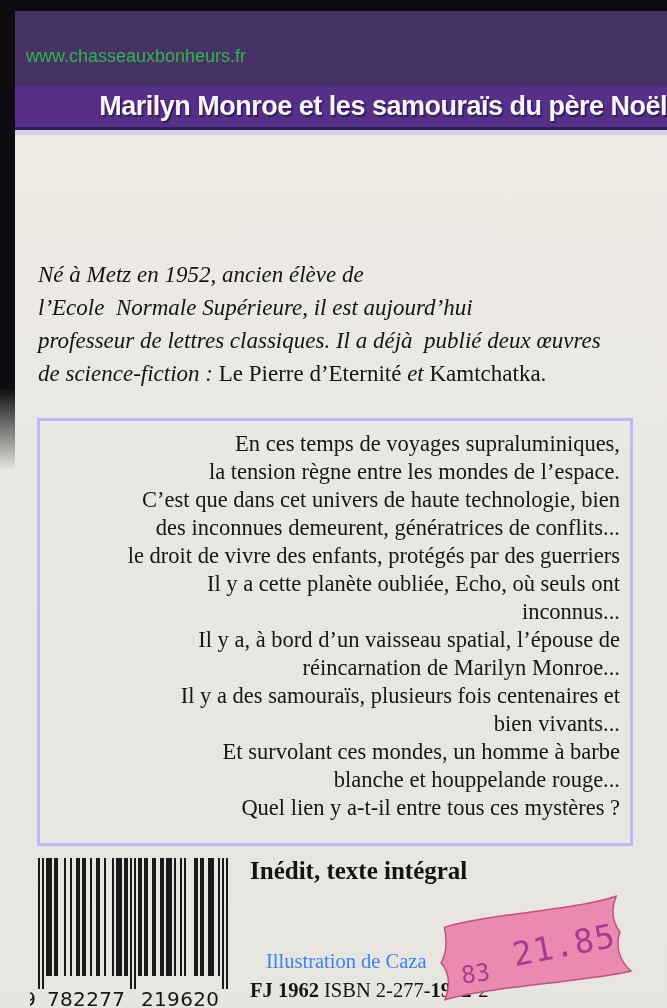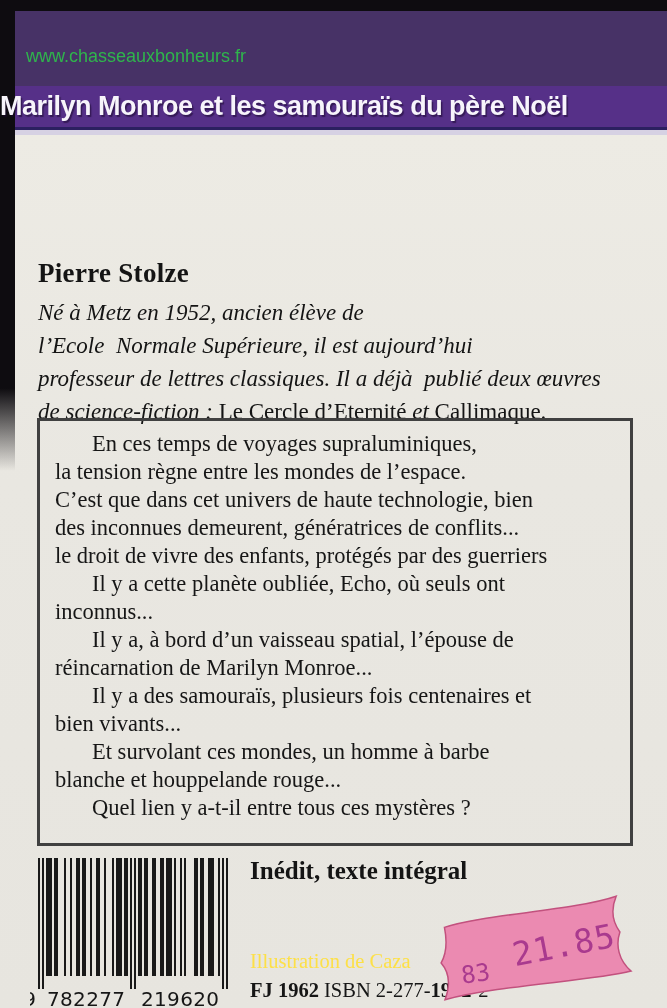--- a/index.html
+++ b/index.html
@@ -21,7 +21,7 @@
   .watermark{position:absolute;left:26px;top:46px;color:#2fb54c;
              font-family:"Liberation Sans","DejaVu Sans",sans-serif;font-size:18px;}
   .book-title{position:absolute;left:0;top:86px;width:667px;height:46px;line-height:41px;
-              text-align:left;white-space:nowrap;color:#f7f4fb;
+              text-align:right;white-space:nowrap;color:#f7f4fb;
               font-family:"Liberation Sans","DejaVu Sans",sans-serif;font-weight:bold;
               font-size:27px;letter-spacing:-0.5px;
               text-shadow:1.5px 2px 1px rgba(25,8,45,.55);}

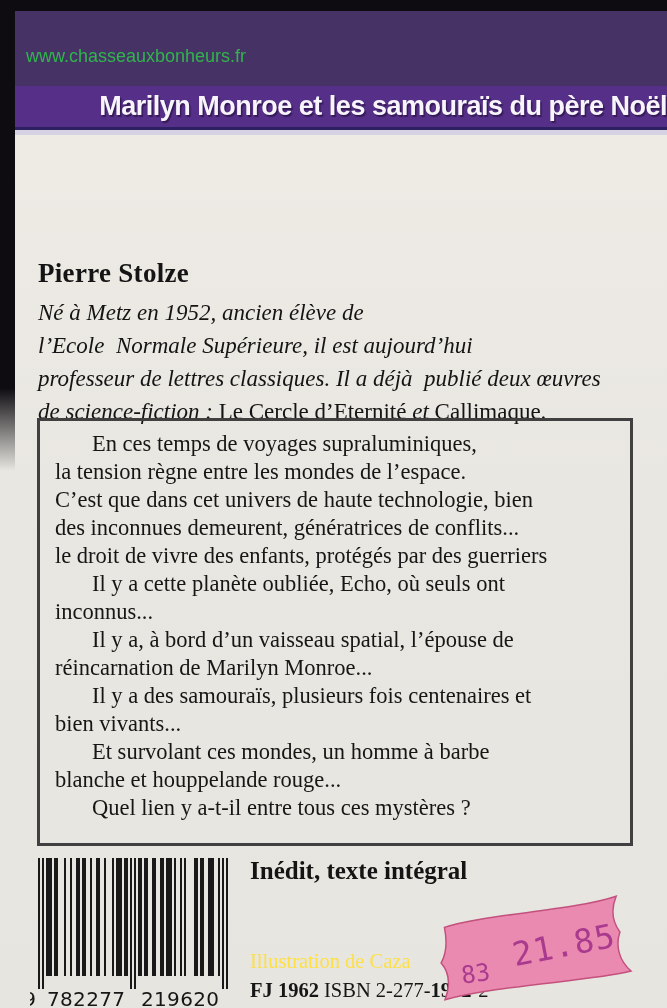--- a/index.html
+++ b/index.html
@@ -71,7 +71,6 @@
   <div class="book-title">Marilyn Monroe et les samouraïs du père Noël</div>
 
   <div class="author">
-    <div class="author-name">Pierre Stolze</div>
     <div class="bio-line">Né à Metz en 1952, ancien élève de</div>
     <div class="bio-line">l’Ecole  Normale Supérieure, il est aujourd’hui</div>
     <div class="bio-line">professeur de lettres classiques. Il a déjà  publié deux œuvres</div>

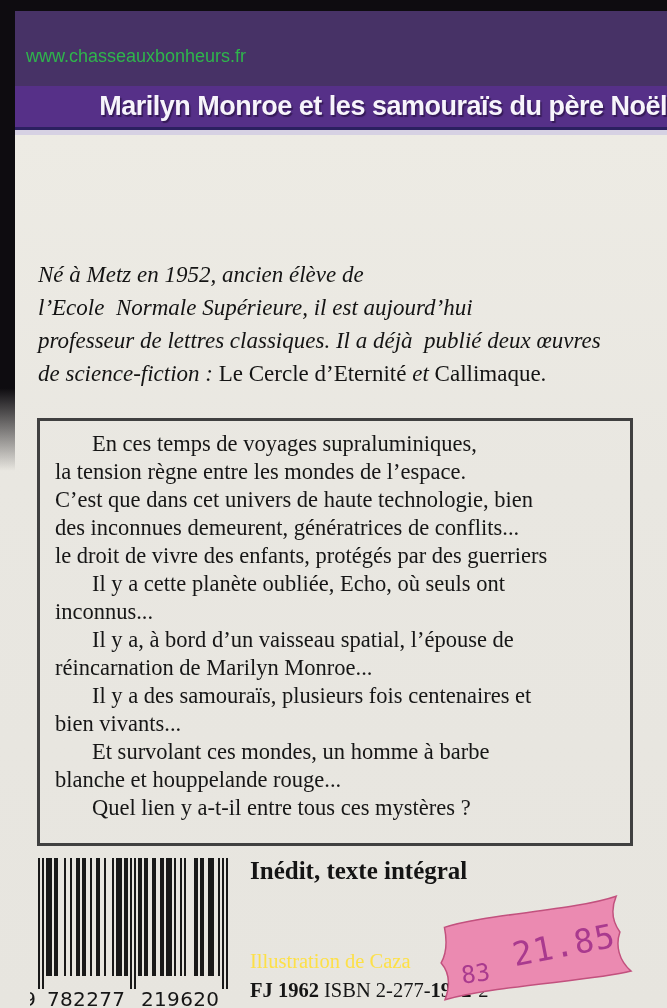--- a/index.html
+++ b/index.html
@@ -74,7 +74,7 @@
     <div class="bio-line">Né à Metz en 1952, ancien élève de</div>
     <div class="bio-line">l’Ecole  Normale Supérieure, il est aujourd’hui</div>
     <div class="bio-line">professeur de lettres classiques. Il a déjà  publié deux œuvres</div>
-    <div class="bio-line"><span>de science-fiction : </span><span class="roman">Le Cercle d’Eternité </span><span>et </span><span class="roman">Callimaque.</span></div>
+    <div class="bio-line"><span>de science-fiction : </span><span class="roman">Le Pierre d’Eternité </span><span>et </span><span class="roman">Callimaque.</span></div>
   </div>
 
   <div class="synopsis-box">

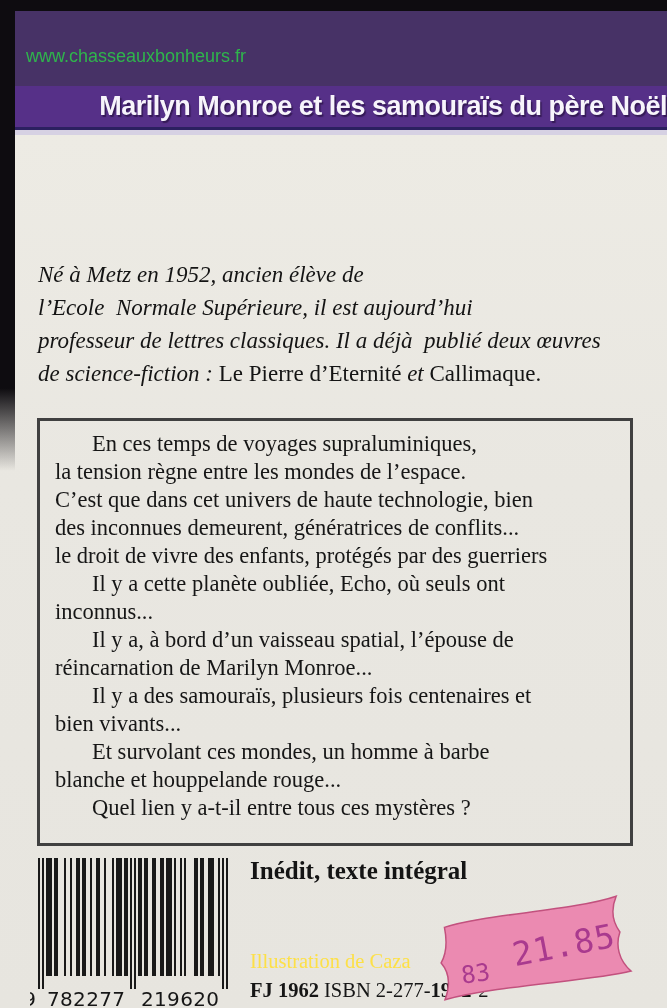--- a/index.html
+++ b/index.html
@@ -74,7 +74,7 @@
     <div class="bio-line">Né à Metz en 1952, ancien élève de</div>
     <div class="bio-line">l’Ecole  Normale Supérieure, il est aujourd’hui</div>
     <div class="bio-line">professeur de lettres classiques. Il a déjà  publié deux œuvres</div>
-    <div class="bio-line"><span>de science-fiction : </span><span class="roman">Le Pierre d’Eternité </span><span>et </span><span class="roman">Callimaque.</span></div>
+    <div class="bio-line"><span>de science-fiction : </span><span class="roman">Le Pierre d’Eternité </span><span>et </span><span class="roman">Kamtchatka.</span></div>
   </div>
 
   <div class="synopsis-box">

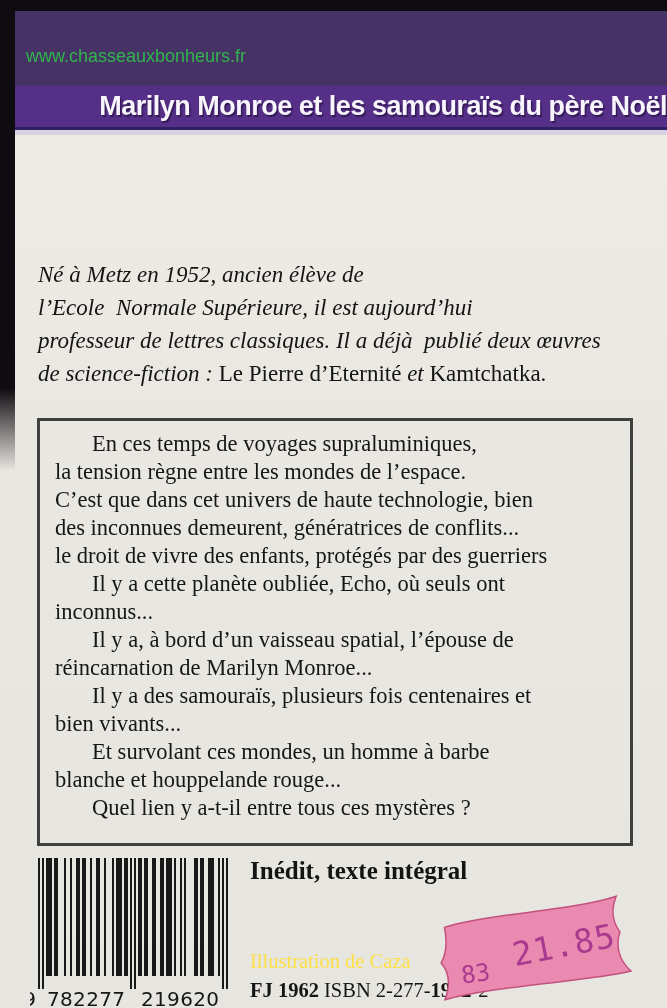--- a/index.html
+++ b/index.html
@@ -34,8 +34,8 @@
 
   
   .synopsis-box{position:absolute;left:37px;top:418px;width:596px;height:428px;
-                box-sizing:border-box;border:3px solid #404040;
-                padding:9px 10px 0 15px;color:#161616;}
+                box-sizing:border-box;border:3px solid #c4b5fd;
+                padding:9px 10px 0 15px;color:#161616;text-align:right;}
   .syn-line{font-size:22.5px;line-height:28px;white-space:nowrap;}
   .syn-line.indent{text-indent:37px;}
 

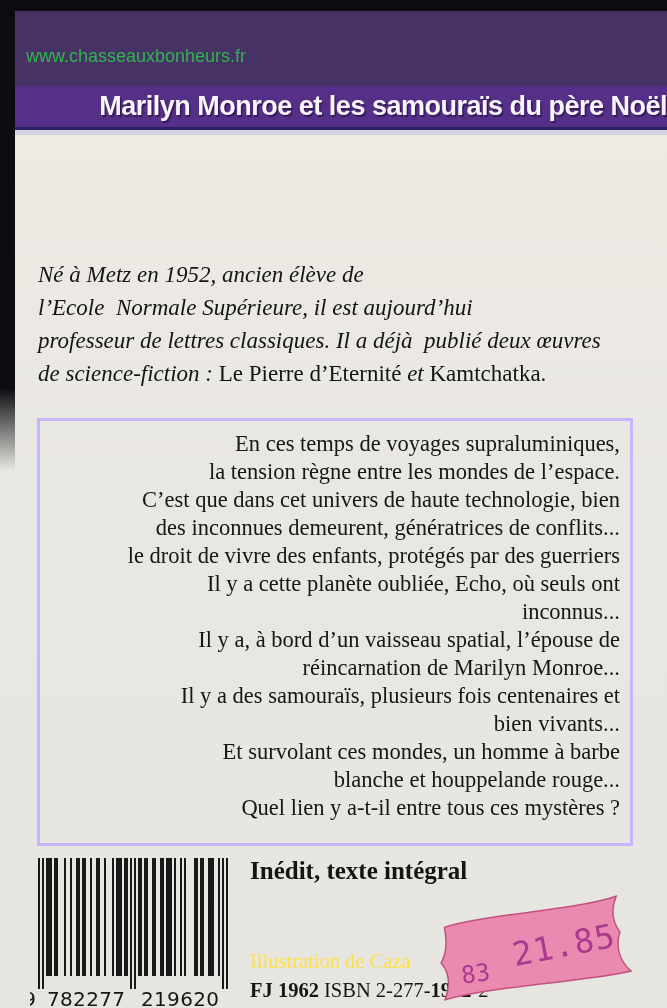--- a/index.html
+++ b/index.html
@@ -41,7 +41,7 @@
 
   
   .edition-note{position:absolute;left:250px;top:857px;font-size:25px;font-weight:bold;color:#141414;text-align:center;}
-  .illustration{position:absolute;left:250px;top:950px;font-size:20.5px;color:#fde047;}
+  .illustration{position:absolute;left:266px;top:950px;font-size:20.5px;color:#3b82f6;}
   .isbn-line{position:absolute;left:250px;top:979px;font-size:20.5px;color:#161616;white-space:pre;}
   .isbn-line .b{font-weight:bold;}
 

